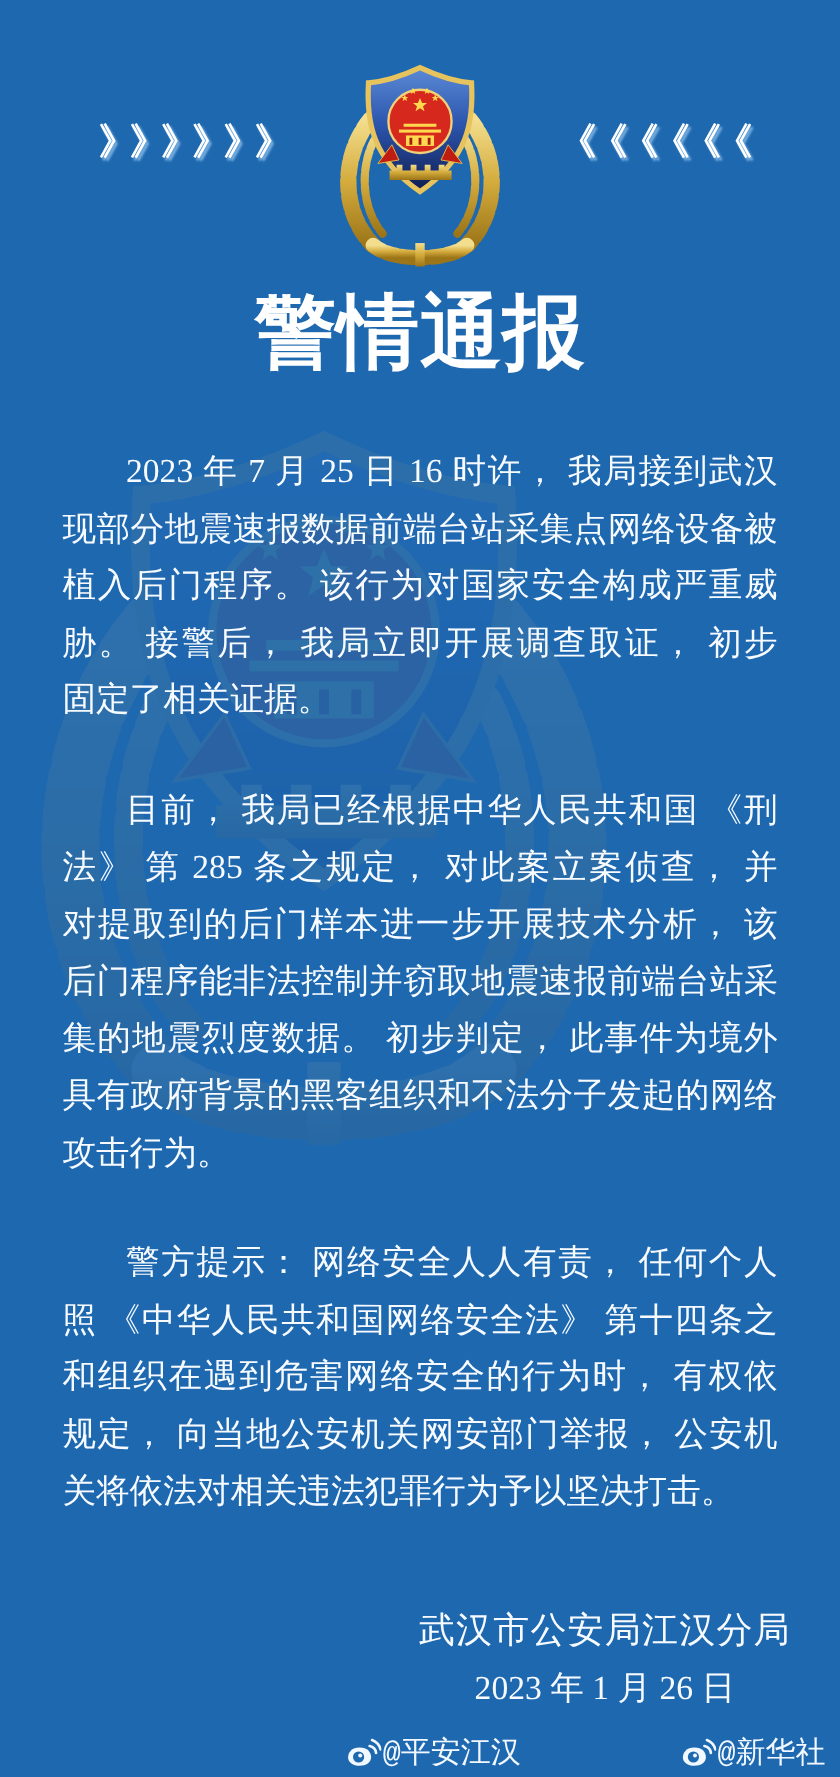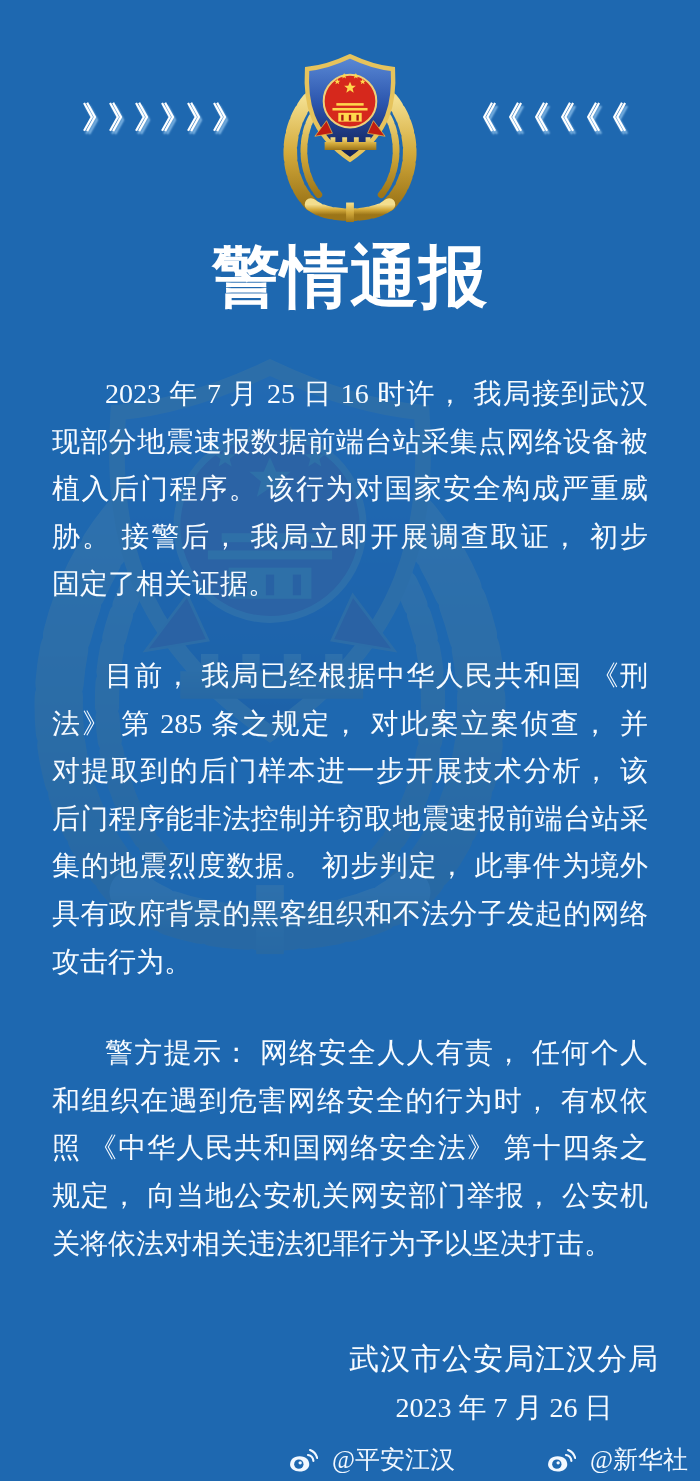--- a/index.html
+++ b/index.html
@@ -167,8 +167,8 @@
       <div class="line">具有政府背景的黑客组织和不法分子发起的网络</div>
       <div class="line plast">攻击行为。</div>
       <div class="line indent">警方提示： 网络安全人人有责， 任何个人</div>
+      <div class="line">照 《中华人民共和国网络安全法》 第十四条之</div>
       <div class="line">和组织在遇到危害网络安全的行为时， 有权依</div>
-      <div class="line">照 《中华人民共和国网络安全法》 第十四条之</div>
       <div class="line">规定， 向当地公安机关网安部门举报， 公安机</div>
       <div class="line plast">关将依法对相关违法犯罪行为予以坚决打击。</div>
     </div>

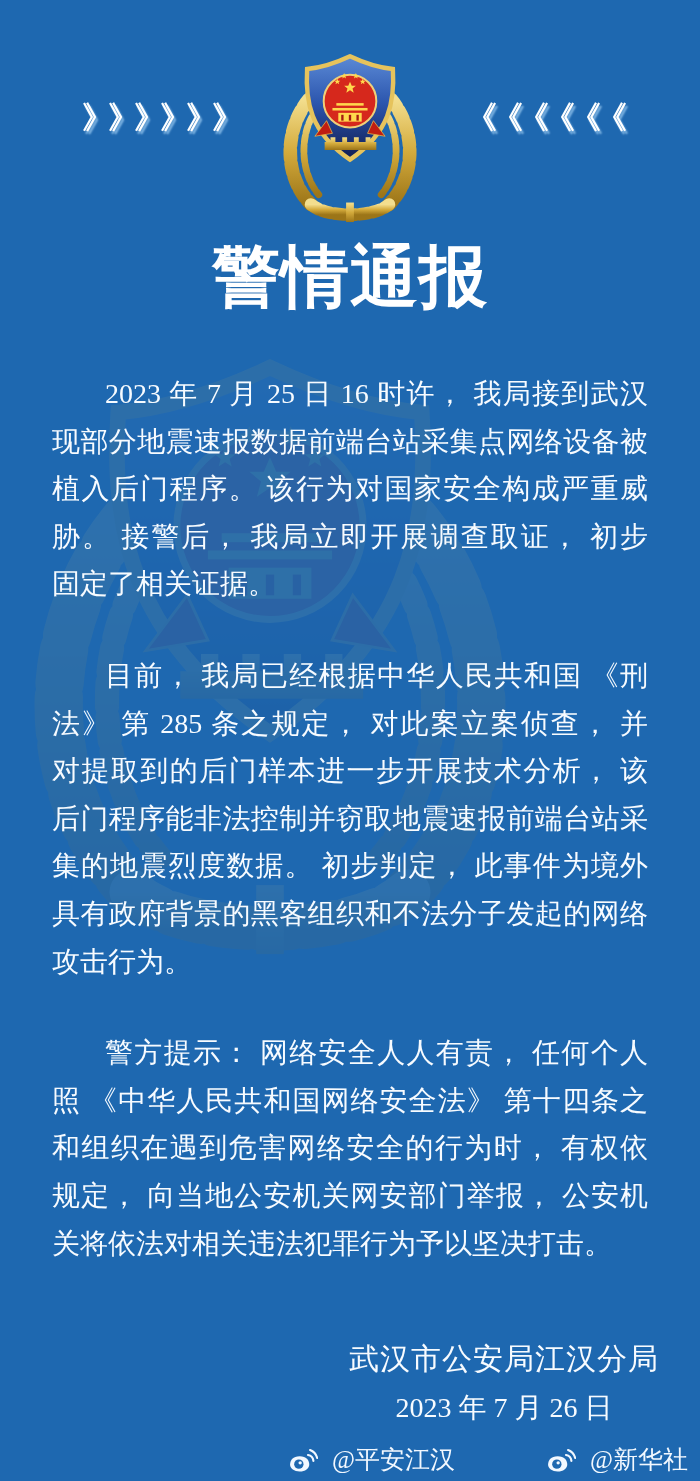--- a/index.html
+++ b/index.html
@@ -175,7 +175,7 @@
 
   <div class="signature">
     <div class="agency">武汉市公安局江汉分局</div>
-    <div class="date">2023 年 7 月 26 日</div>
+    <div class="date">2023 年 1 月 26 日</div>
   </div>
 
   <div class="footer-item left">

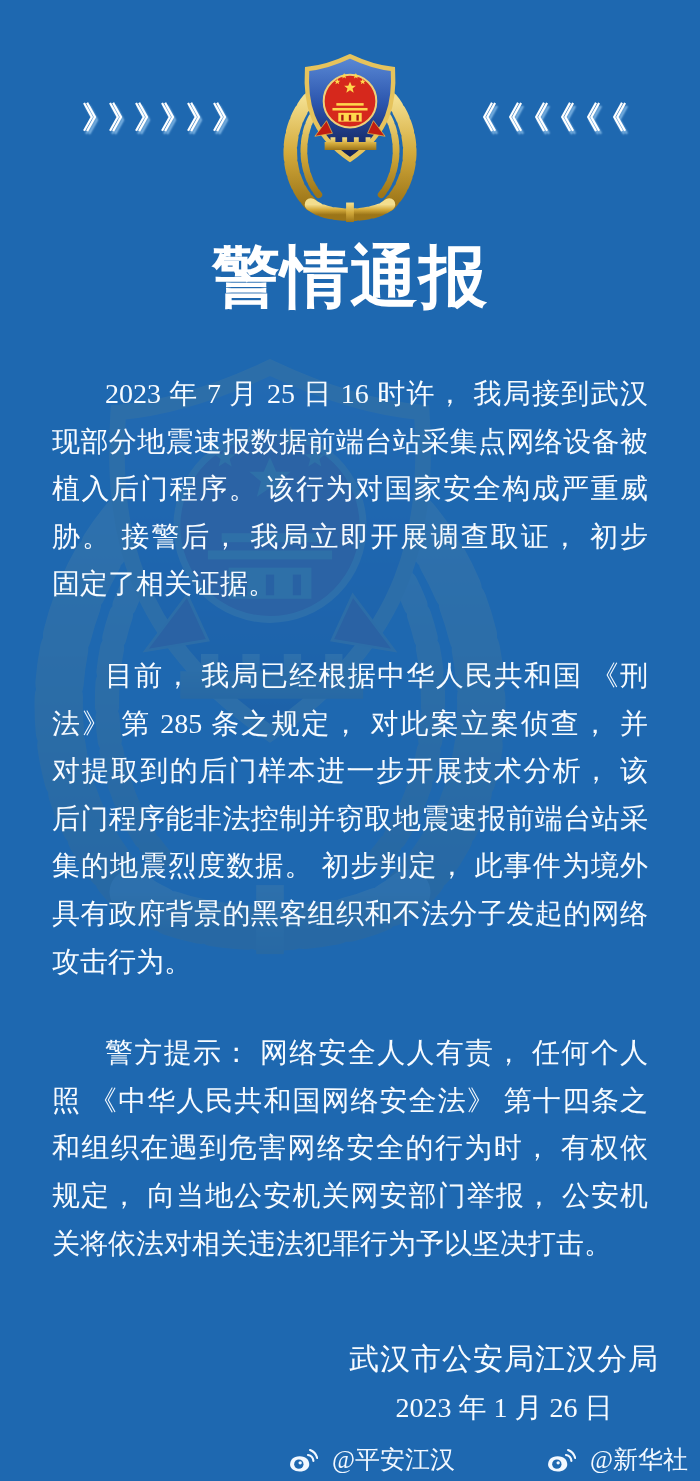--- a/index.html
+++ b/index.html
@@ -70,10 +70,10 @@
   
   .footer-item{
     position:absolute;top:1443px;
-    display:flex;align-items:center;gap:14px;
+    display:flex;align-items:center;gap:1px;
     font-size:25px;
     color:#f2f8ff;
-    font-family:Liberation Serif, serif;
+    font-family:Liberation Mono, monospace;
   }
   .footer-item.left{left:288px;}
   .footer-item.right{right:12px;}

